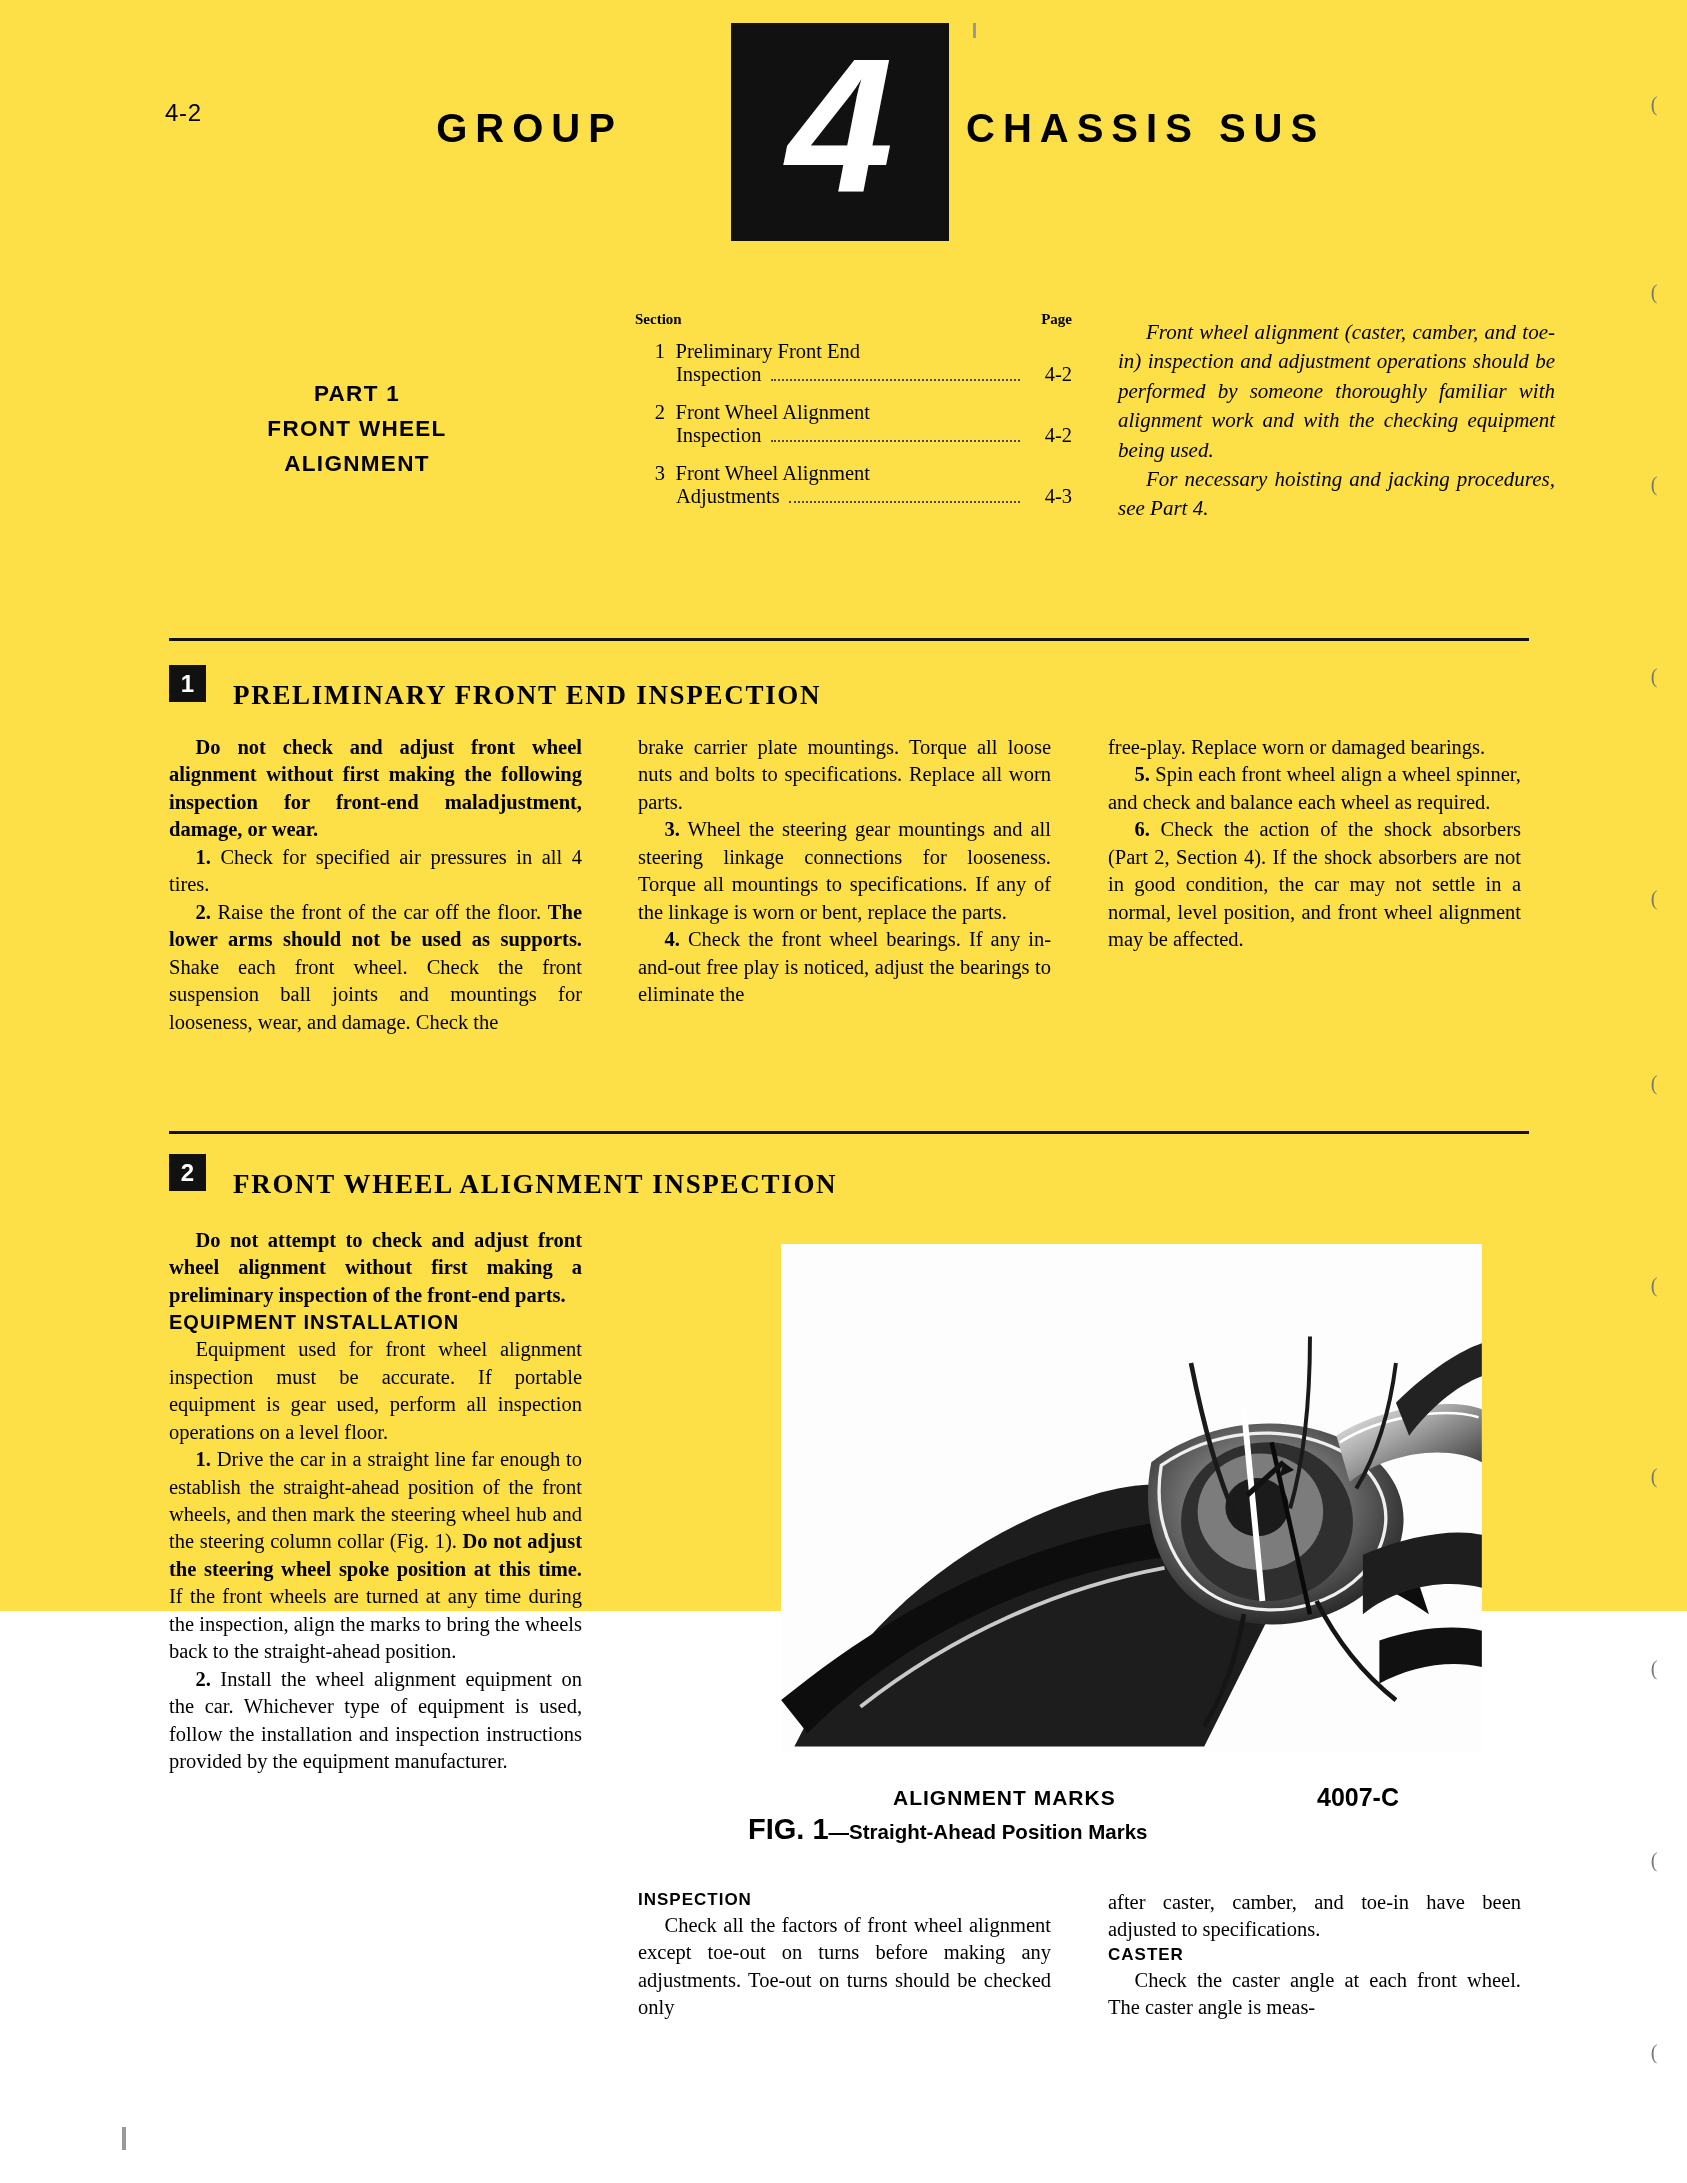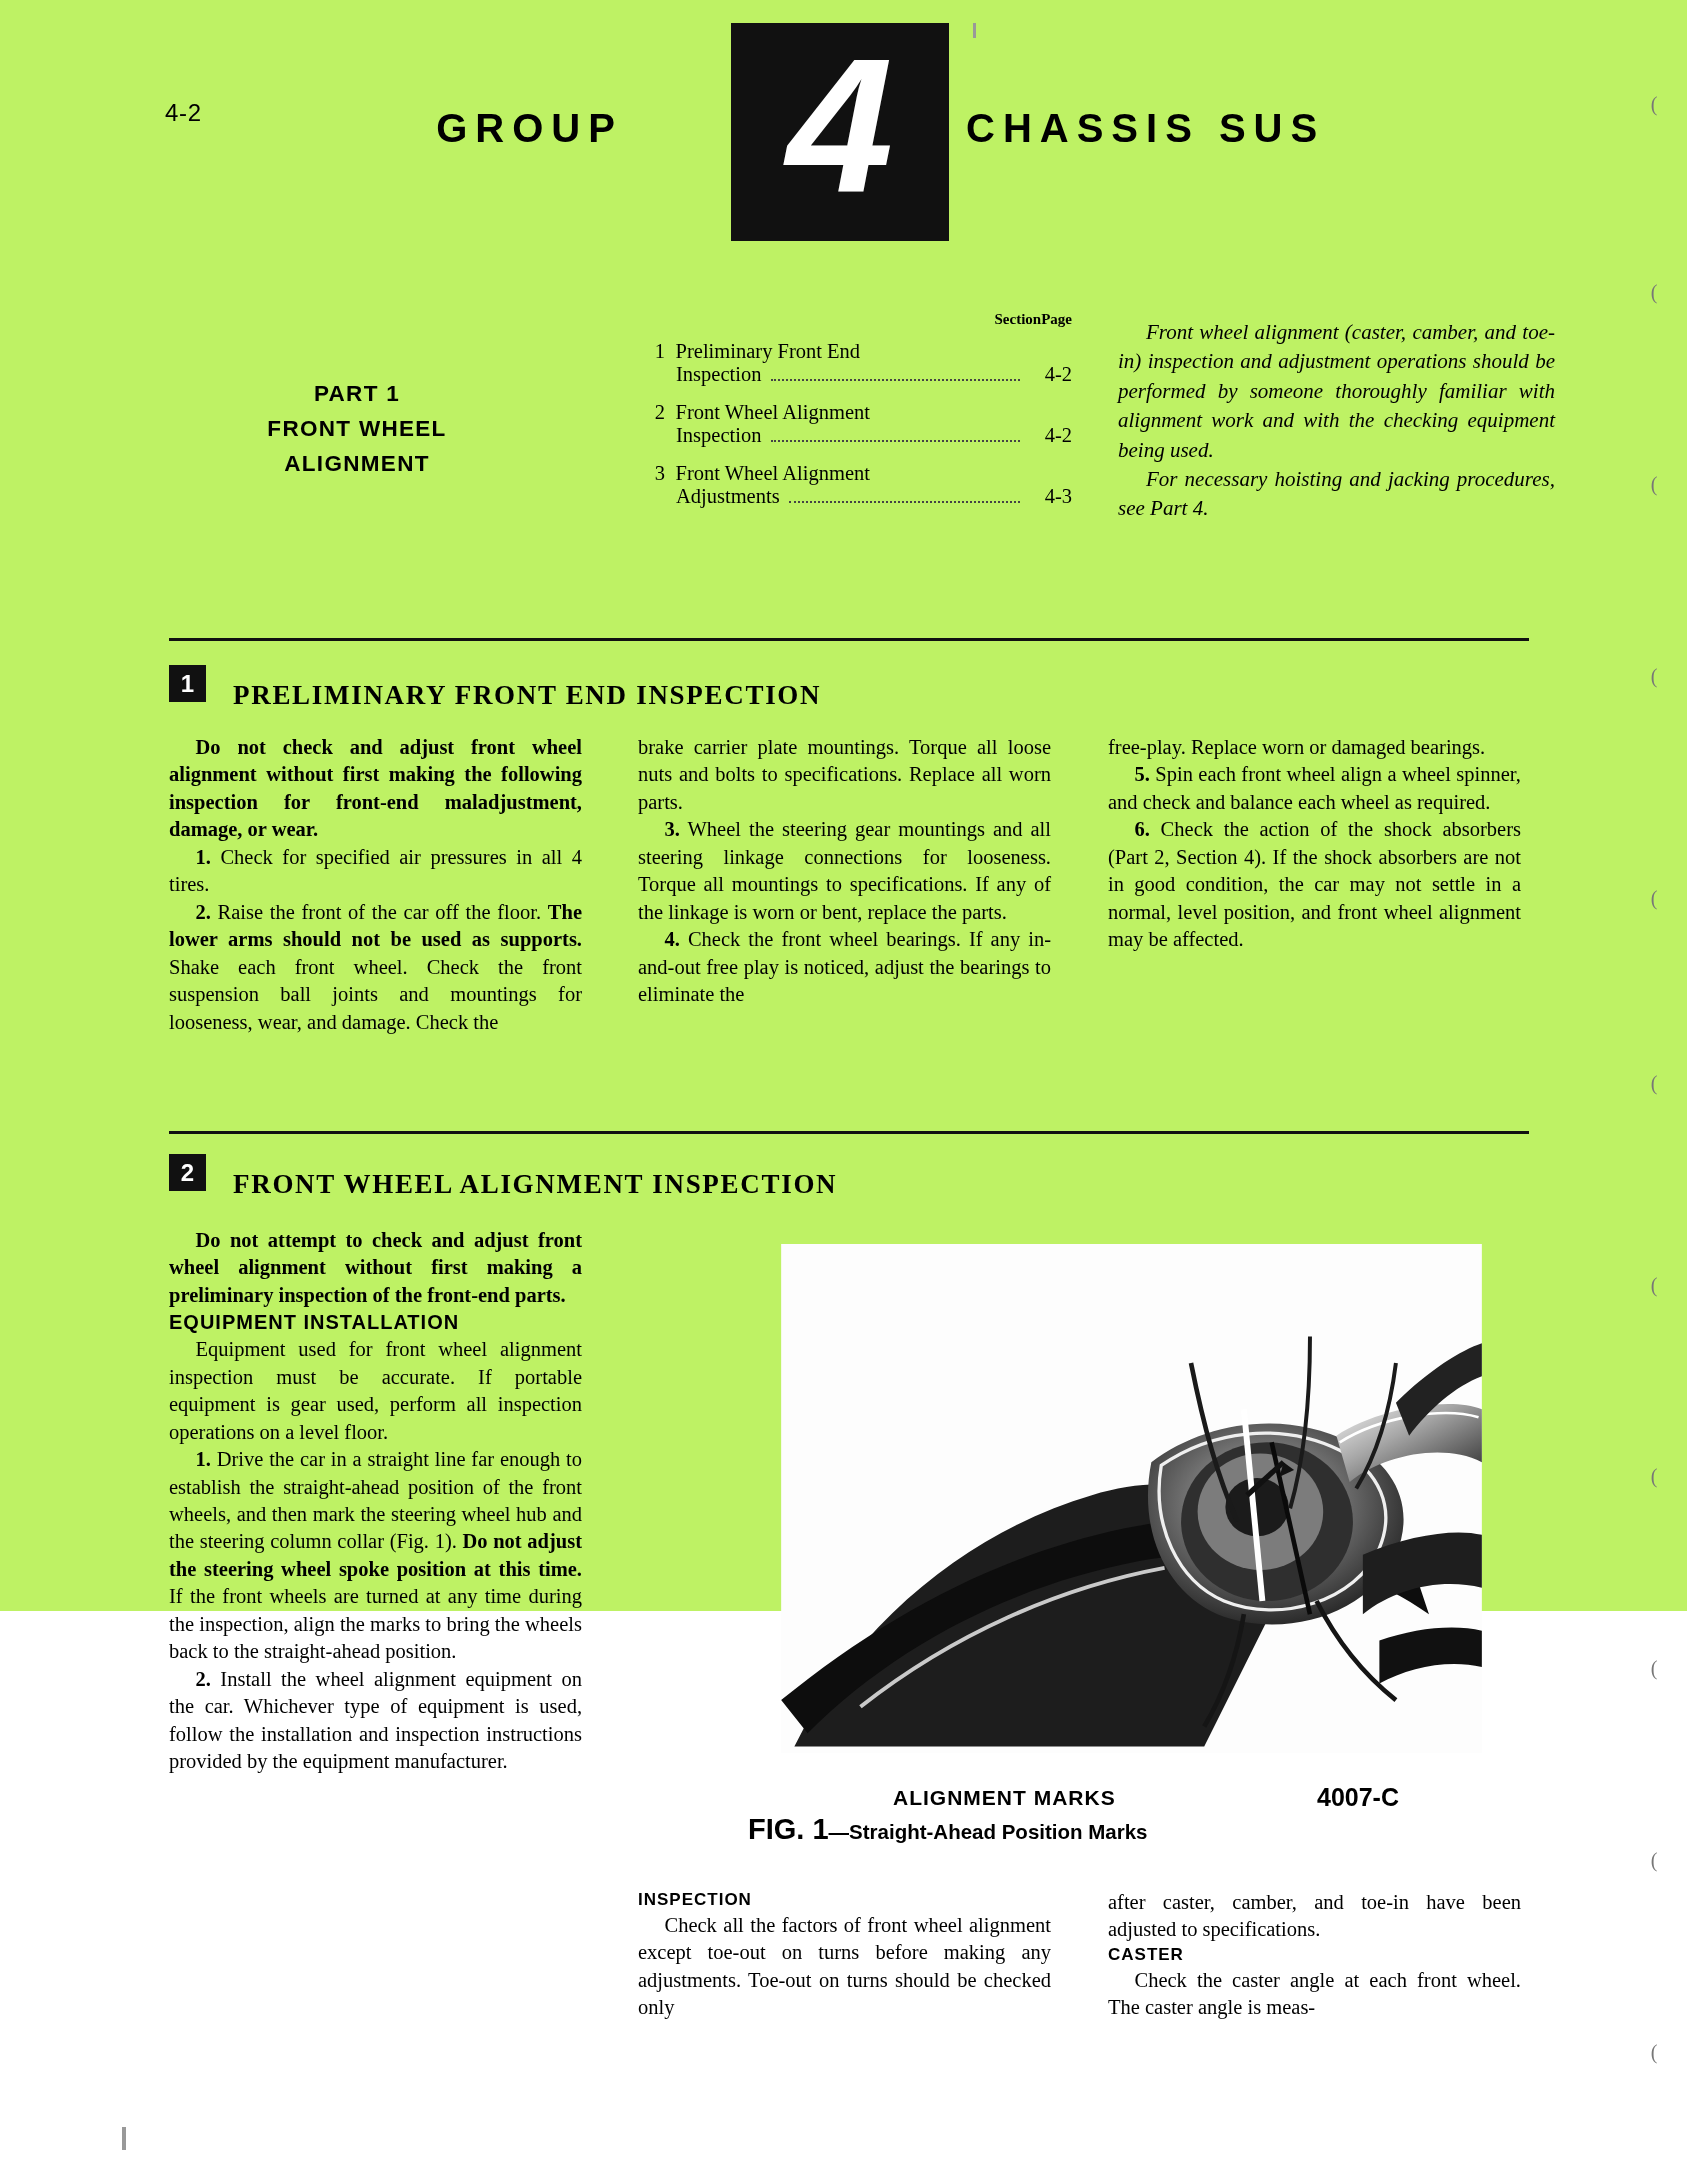--- a/index.html
+++ b/index.html
@@ -20,7 +20,7 @@
     left: 0; top: 0;
     width: 1687px;
     height: 1611px;
-    background: #bef264;
+    background: #fde047;
   }
 
   

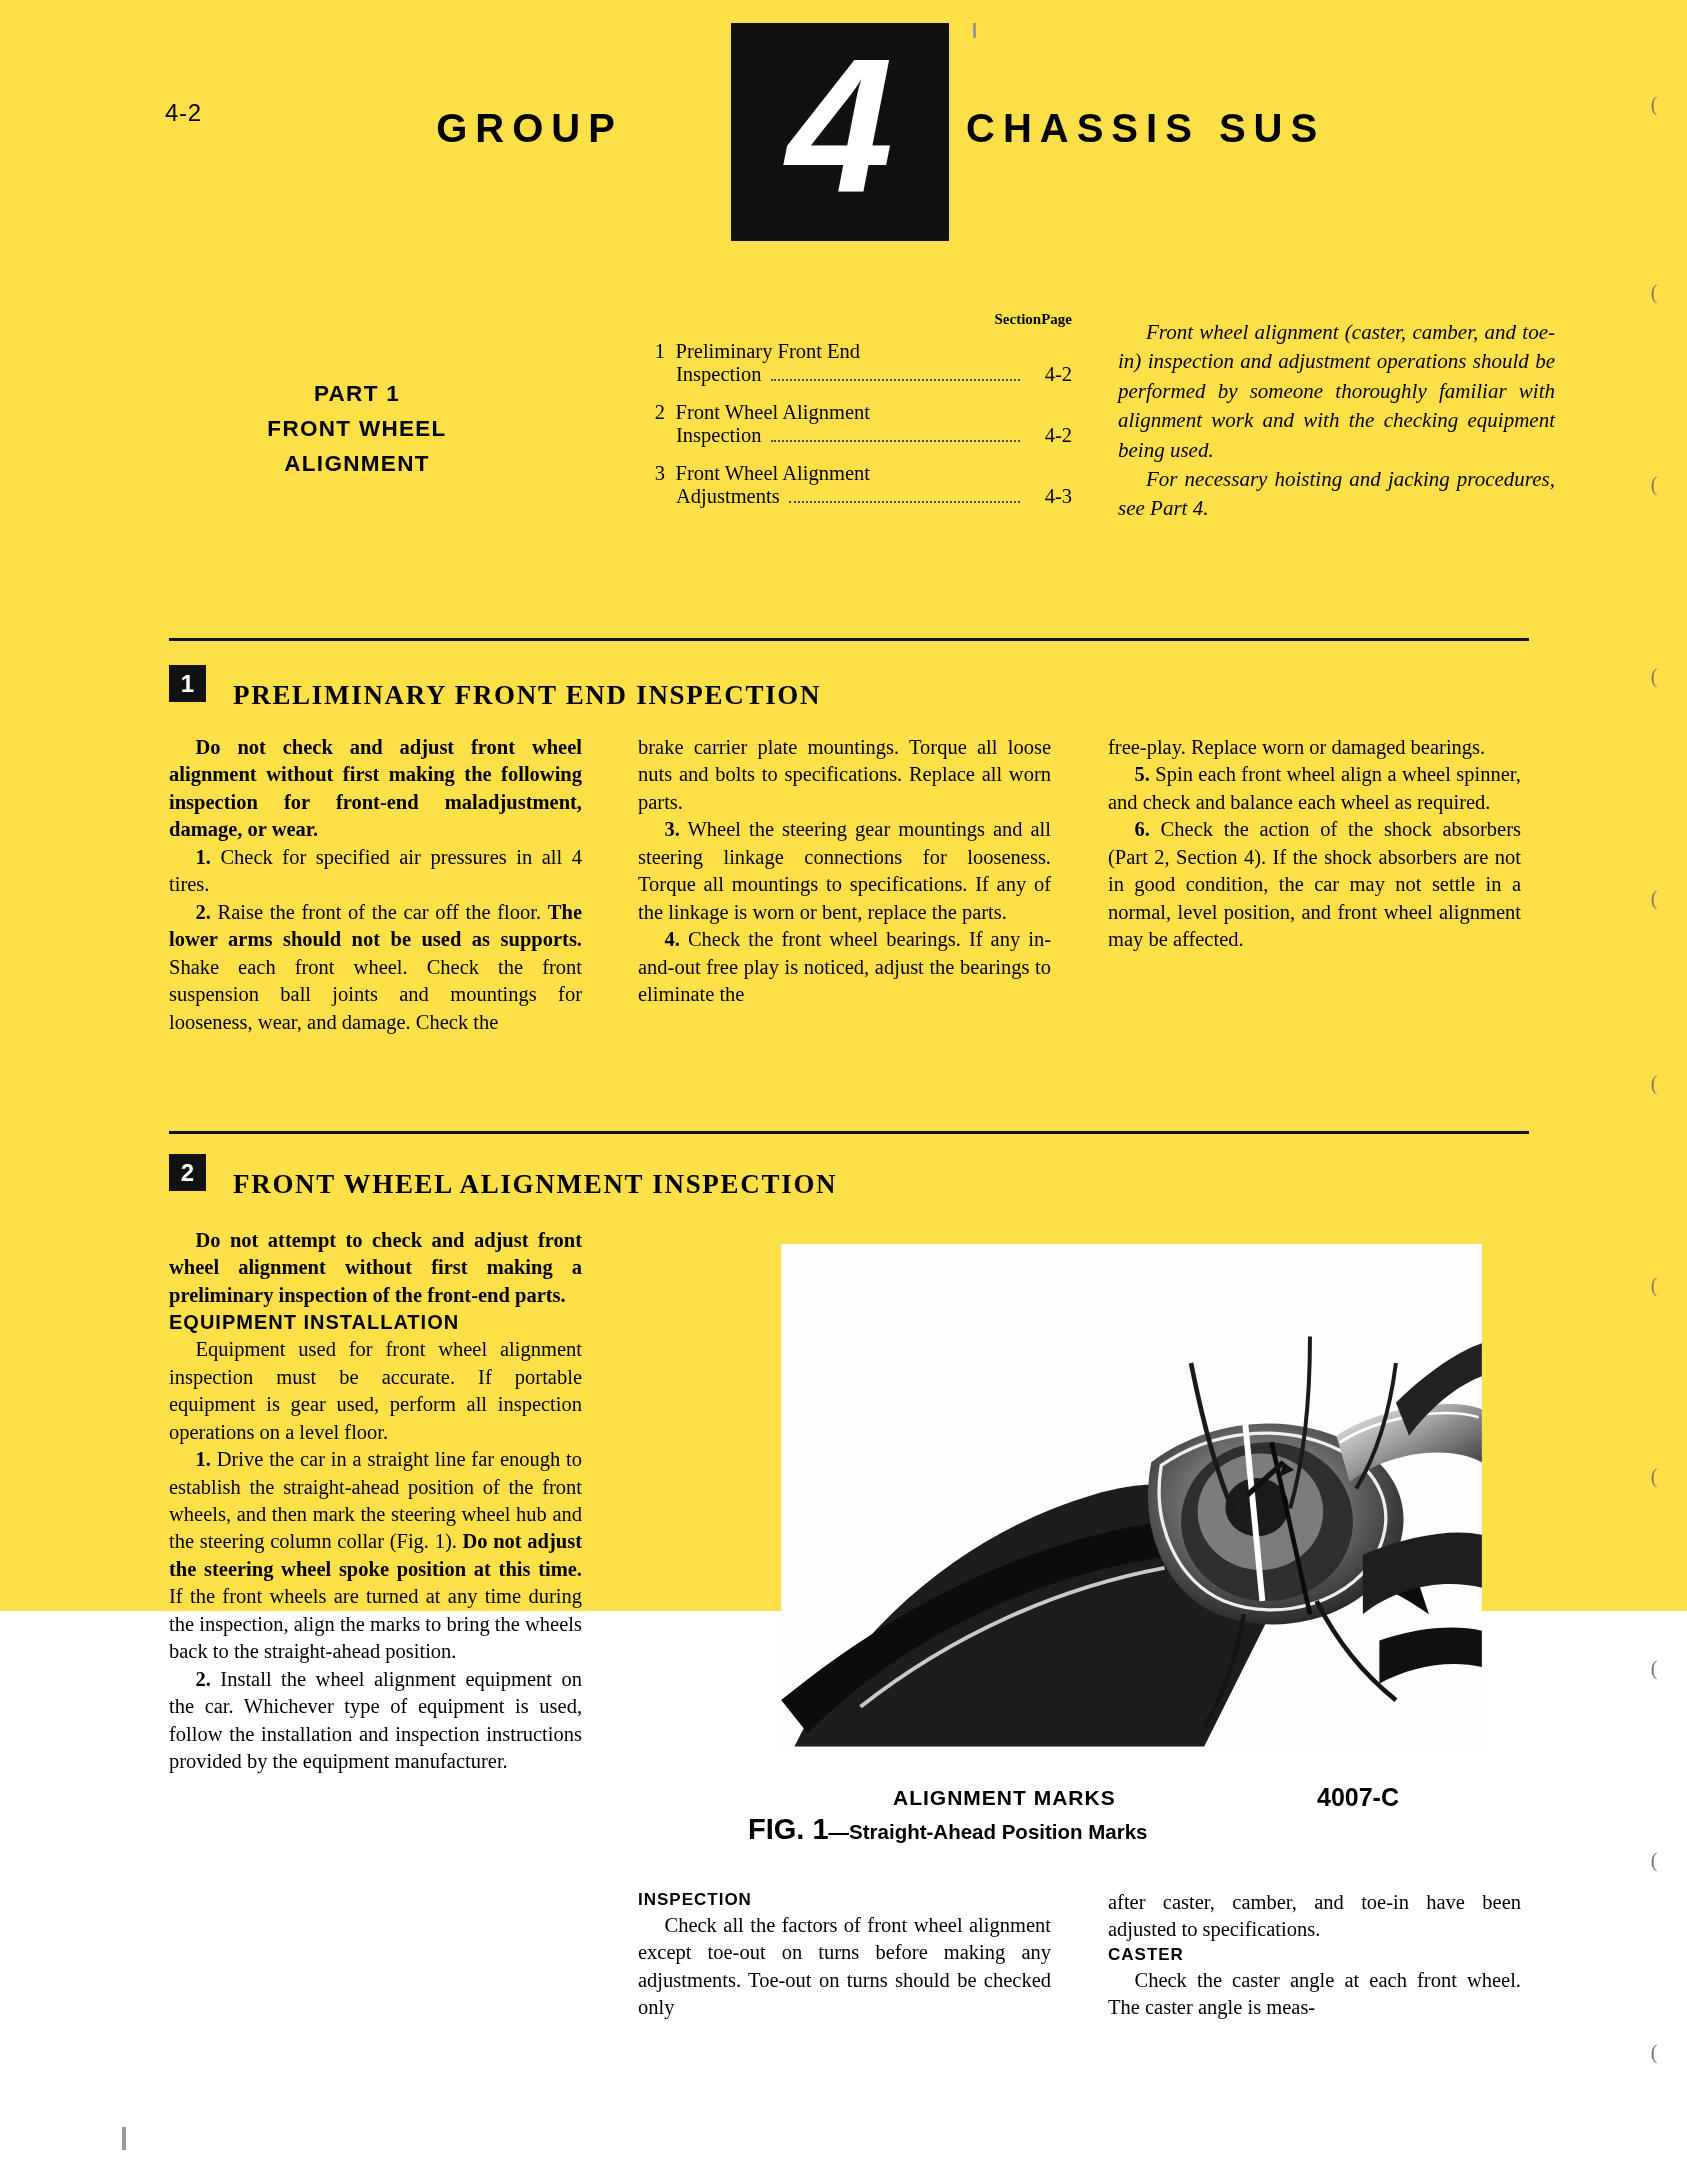--- a/index.html
+++ b/index.html
@@ -102,7 +102,7 @@
   }
   .toc-head {
     display: flex;
-    justify-content: flex-end;
+    justify-content: space-between;
     font-family: "Liberation Serif", serif;
     font-weight: bold;
     font-size: 15px;

